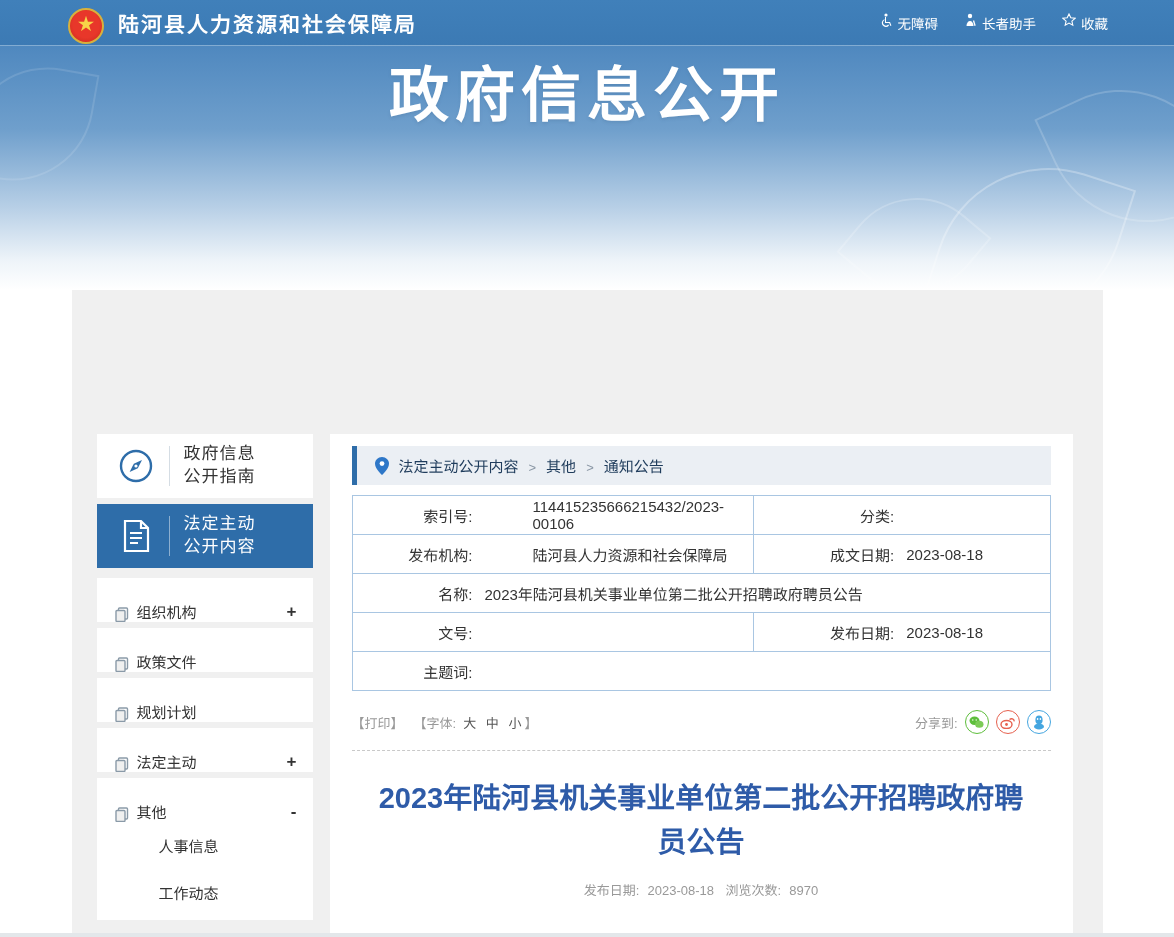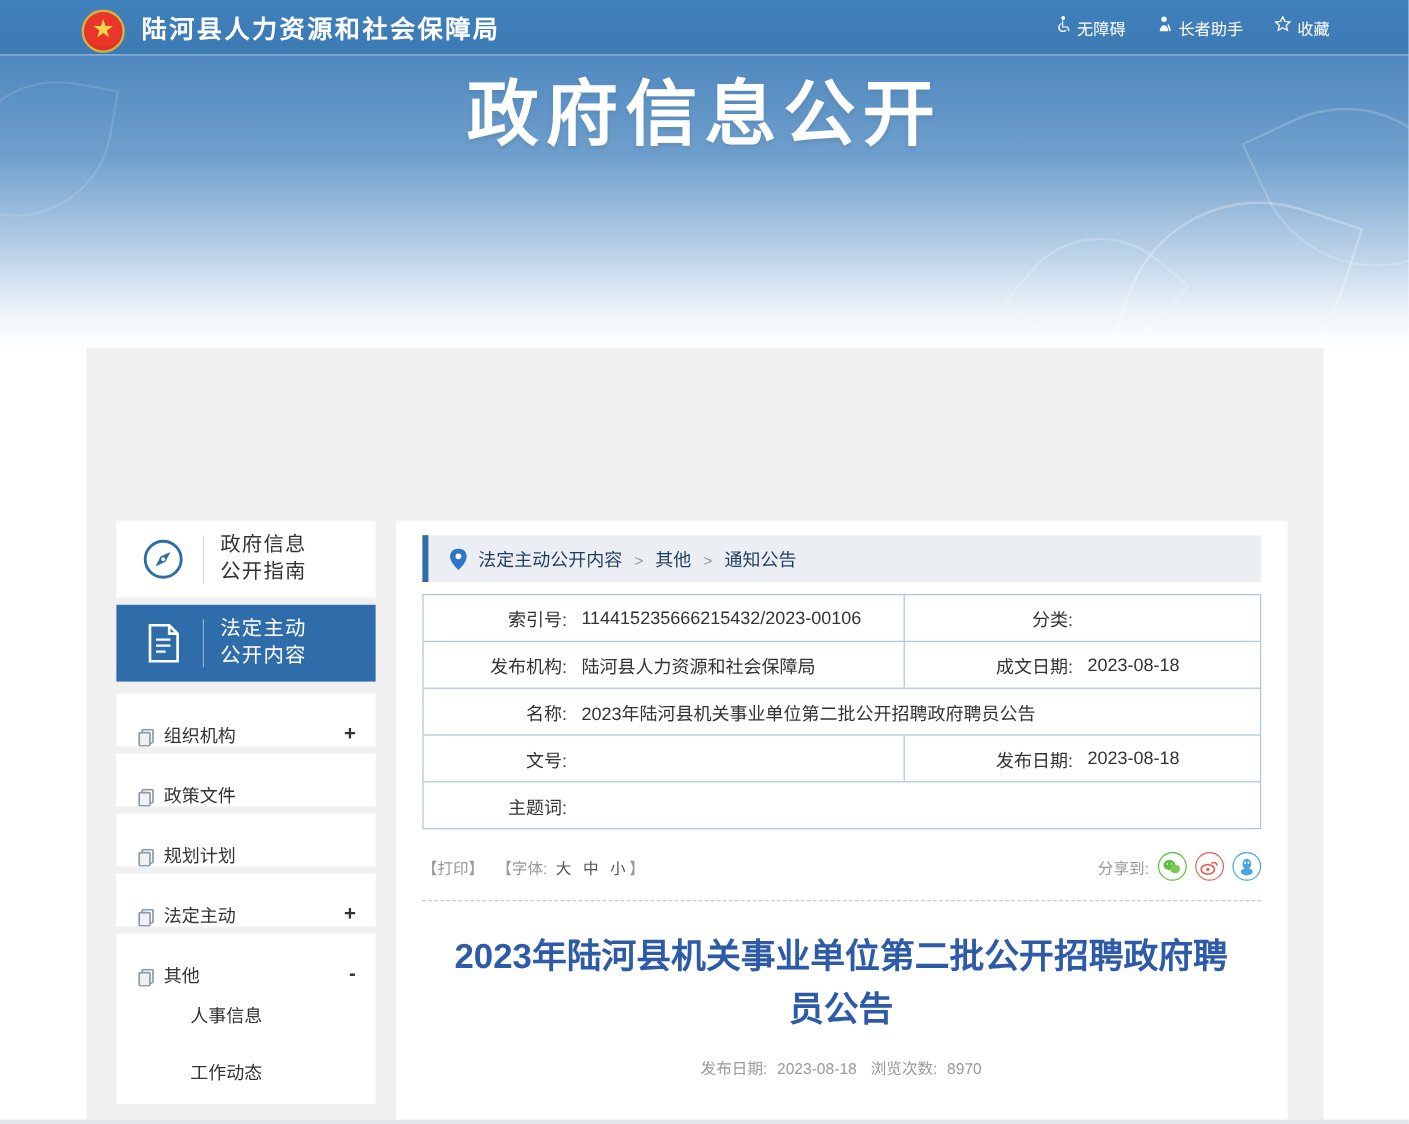--- a/index.html
+++ b/index.html
@@ -75,7 +75,7 @@
   .it-row { display:flex; border-top:1px solid #a9c6e2; min-height:38px; }
   .it-row:first-child { border-top:none; }
   .it-cell { display:flex; align-items:center; min-height:38px; }
-  .it-cell.left { width:57.5%; }
+  .it-cell.left { width:57.5%;gap:48px; }
   .it-cell.right { width:42.5%; border-left:1px solid #a9c6e2; }
   .it-cell.full { width:100%; }
   .it-lbl { width:120px; text-align:right; font-size:15px; color:#333; flex:0 0 auto; }

